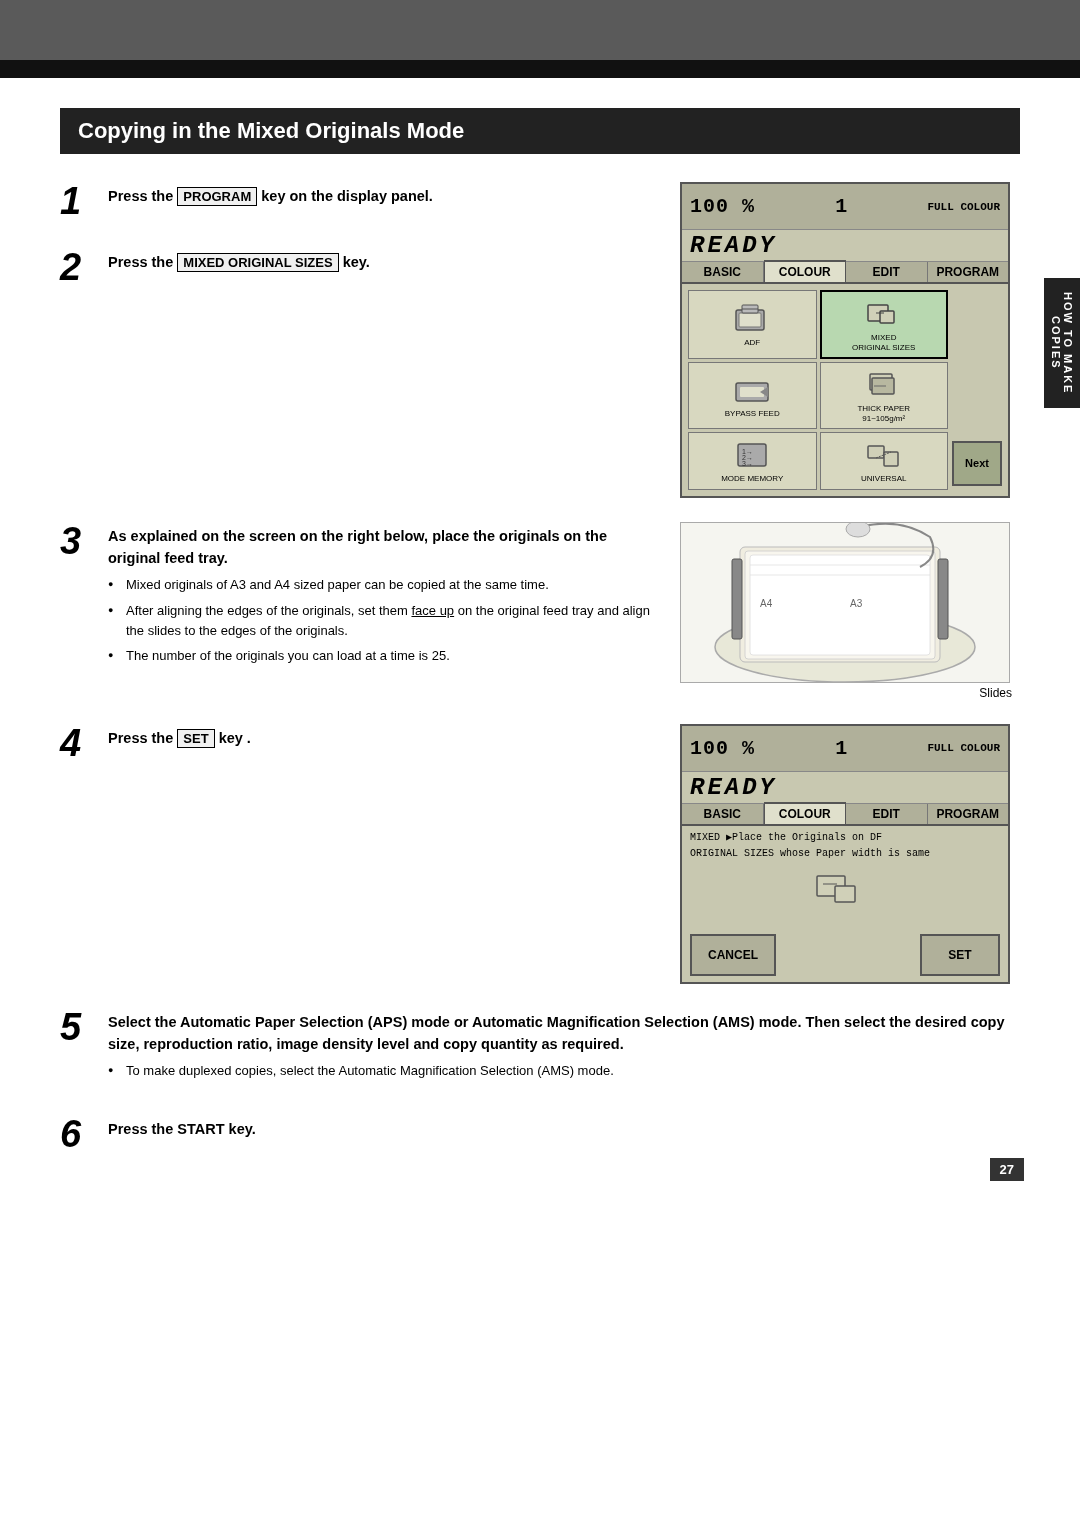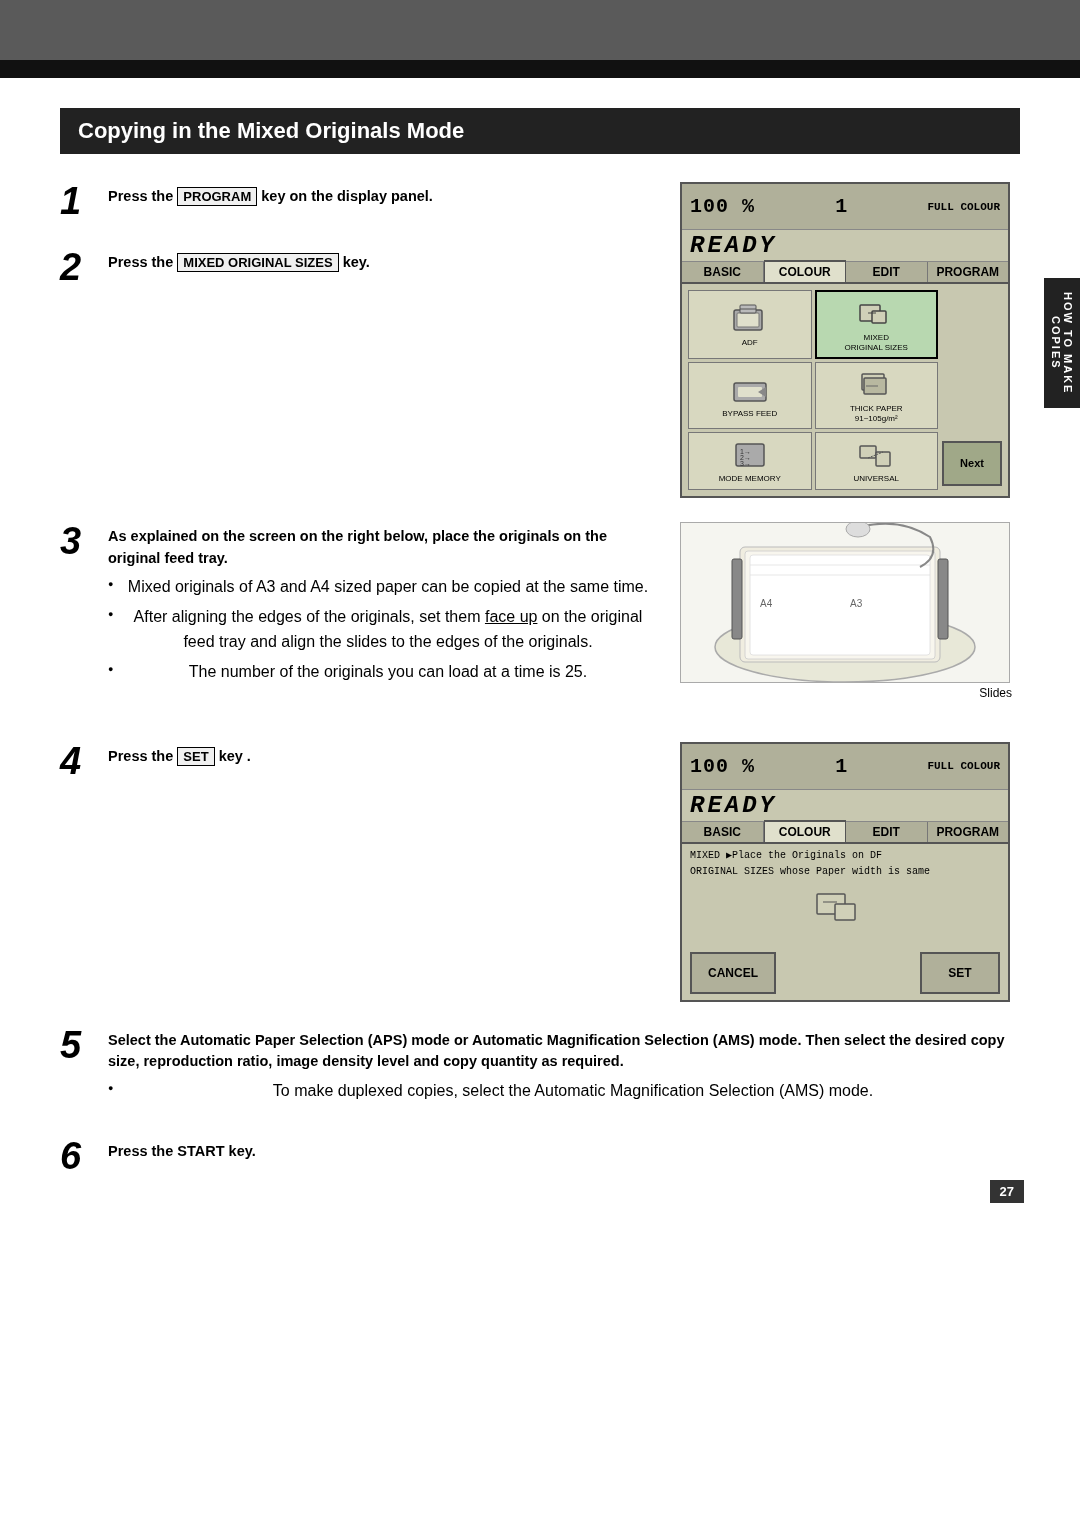--- a/index.html
+++ b/index.html
@@ -392,7 +392,7 @@
           </div>
 
           <div style="display:flex; flex-direction:column; justify-content:flex-end; padding-bottom:4px;">
-            <div class="lcd-icon-cell next-btn" style="width:60px; min-height:45px;">
+            <div class="lcd-icon-cell next-btn" style="width:50px; min-height:45px;">
               <span>Next</span>
             </div>
           </div>

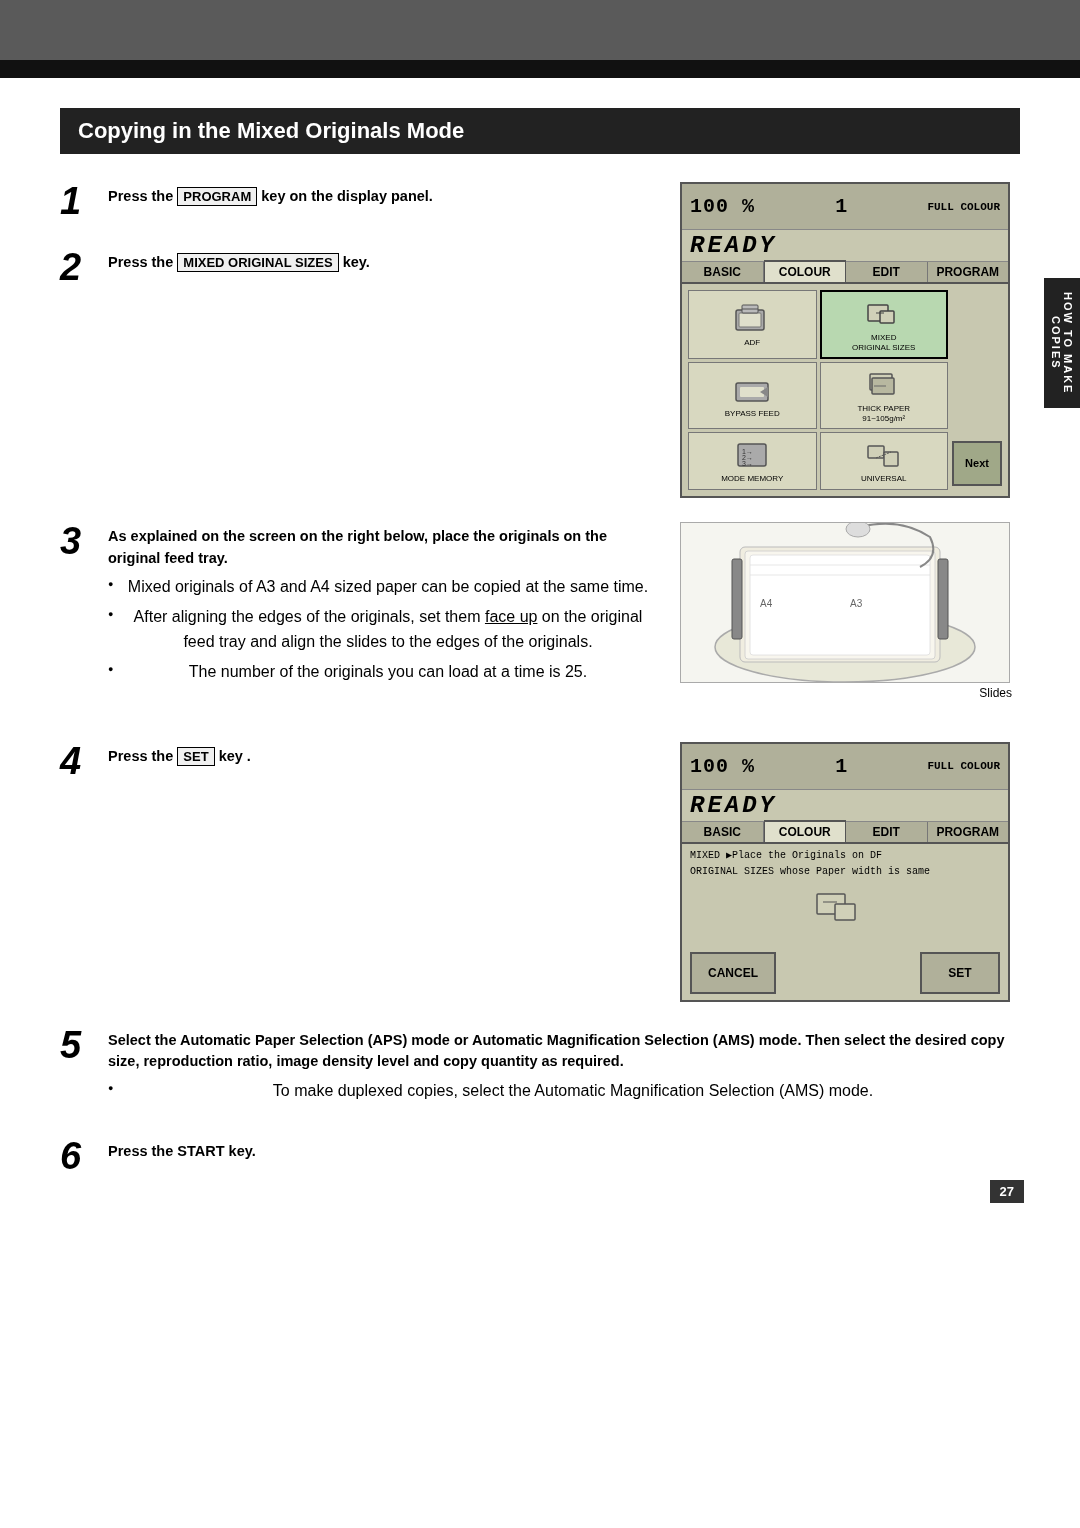--- a/index.html
+++ b/index.html
@@ -90,10 +90,9 @@
     .bullet-list li {
       padding-left: 18px;
       position: relative;
-      font-size: 16px;
+      font-size: 13px;
       line-height: 1.55;
       margin-bottom: 5px;
-      text-align: center;
     }
     .bullet-list li::before {
       content: "●";

